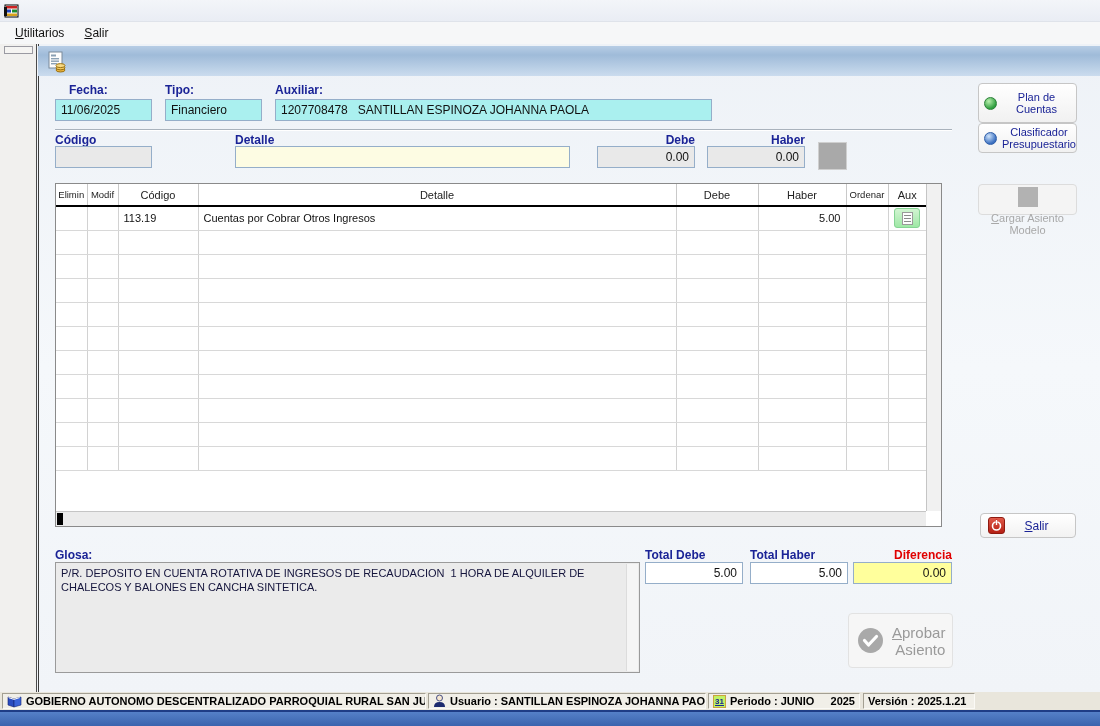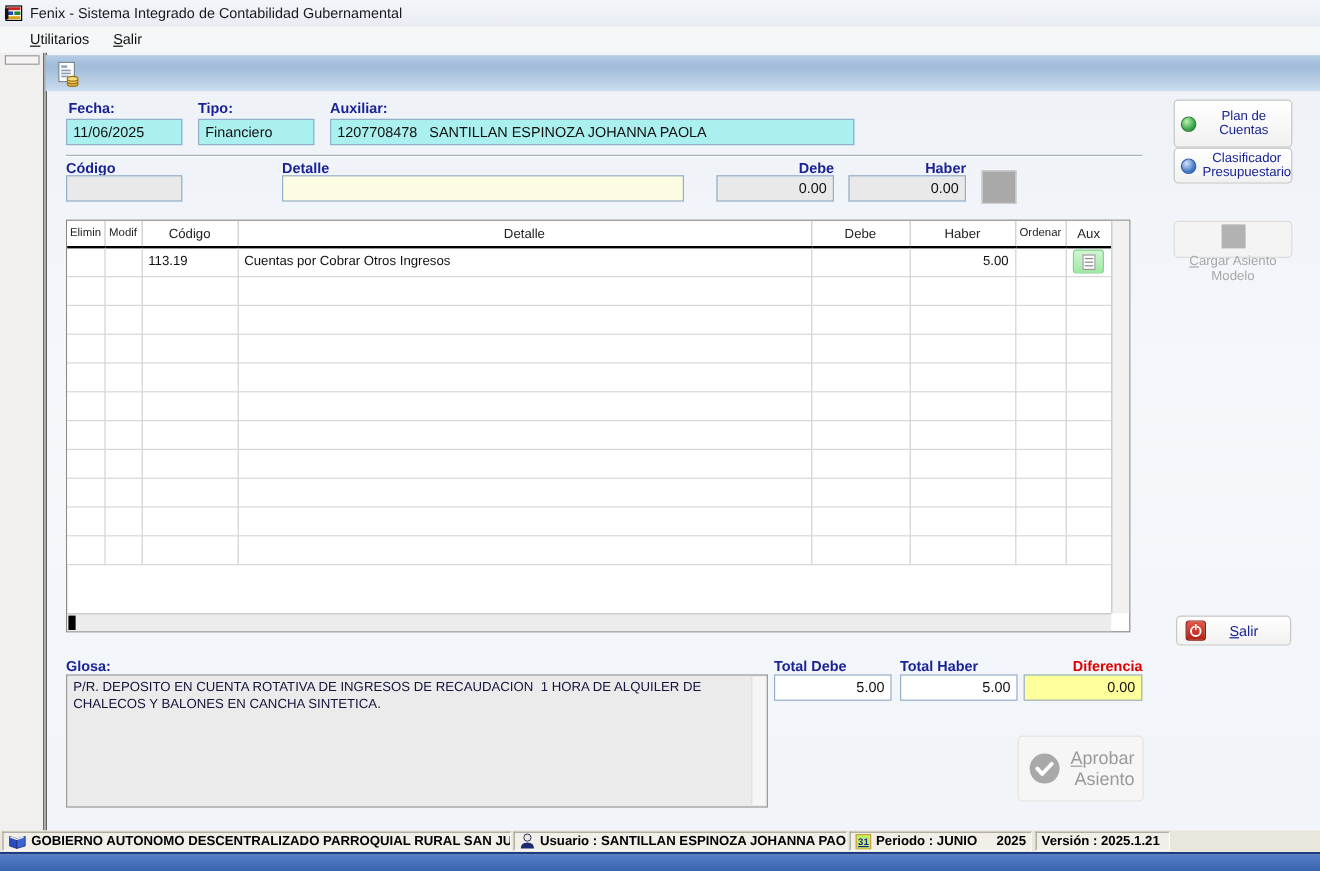--- a/index.html
+++ b/index.html
@@ -181,7 +181,6 @@
         <rect x="0" y="4" width="3" height="9" fill="#111"></rect>
       </svg>
     </span>
-    <span class="t-text">Fenix - Sistema Integrado de Contabilidad Gubernamental</span>
   </div>
 
   <div class="menubar">

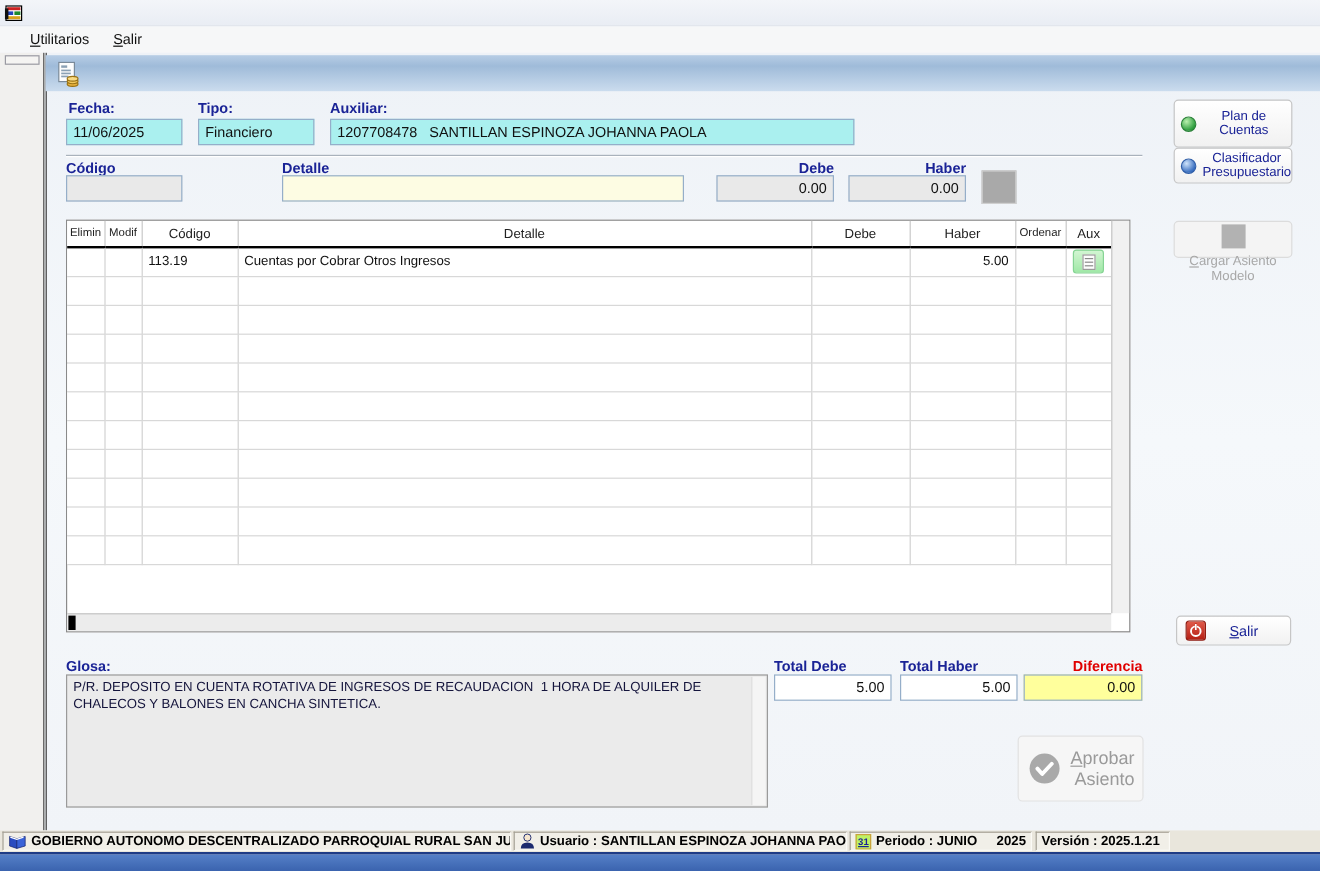--- a/index.html
+++ b/index.html
@@ -18,7 +18,7 @@
   .titlebar .t-text { font-size:12px; color:#1a1a1a; }
   .menubar {
     position:absolute; left:0; top:22px; width:1100px; height:22px;
-    background:#f6f7f8; display:flex; align-items:center; padding-left:16px; gap:2px;
+    background:#f6f7f8; display:flex; align-items:center; padding-left:6px; gap:2px;
   }
   .menu-item { font-size:12px; color:#111; padding:2px 9px; cursor:default; }
   .accel { text-decoration:underline; }

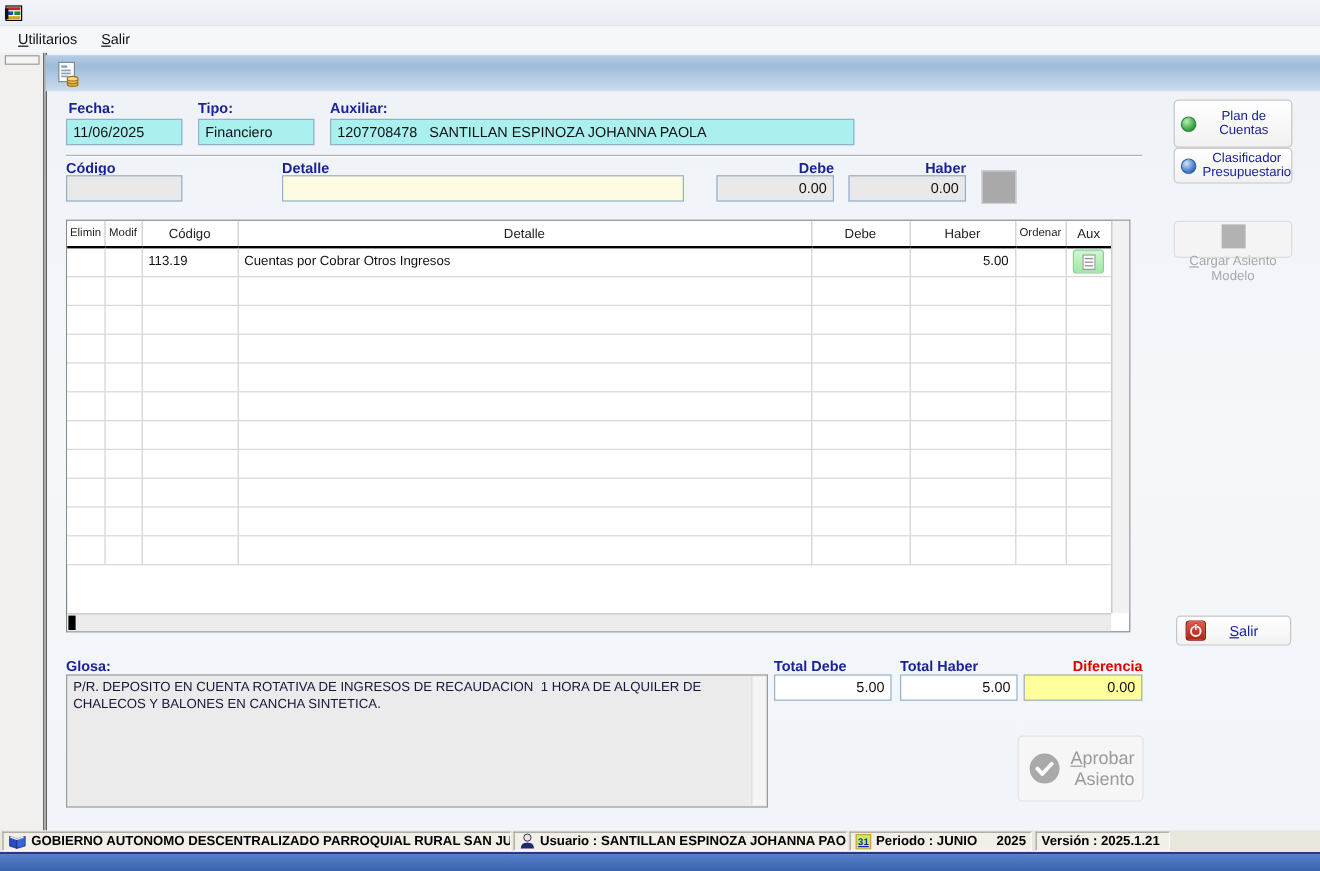--- a/index.html
+++ b/index.html
@@ -207,7 +207,7 @@
     </svg>
   </span>
 
-  <span class="lbl" style="left:57px; top:83px;">Fecha:</span>
+  <span class="lbl" style="left:69px; top:83px;">Fecha:</span>
   <span class="lbl" style="left:165px; top:83px;">Tipo:</span>
   <span class="lbl" style="left:275px; top:83px;">Auxiliar:</span>
   <div class="fld cyan" style="left:55px;  top:99px; width:97px;">11/06/2025</div>

